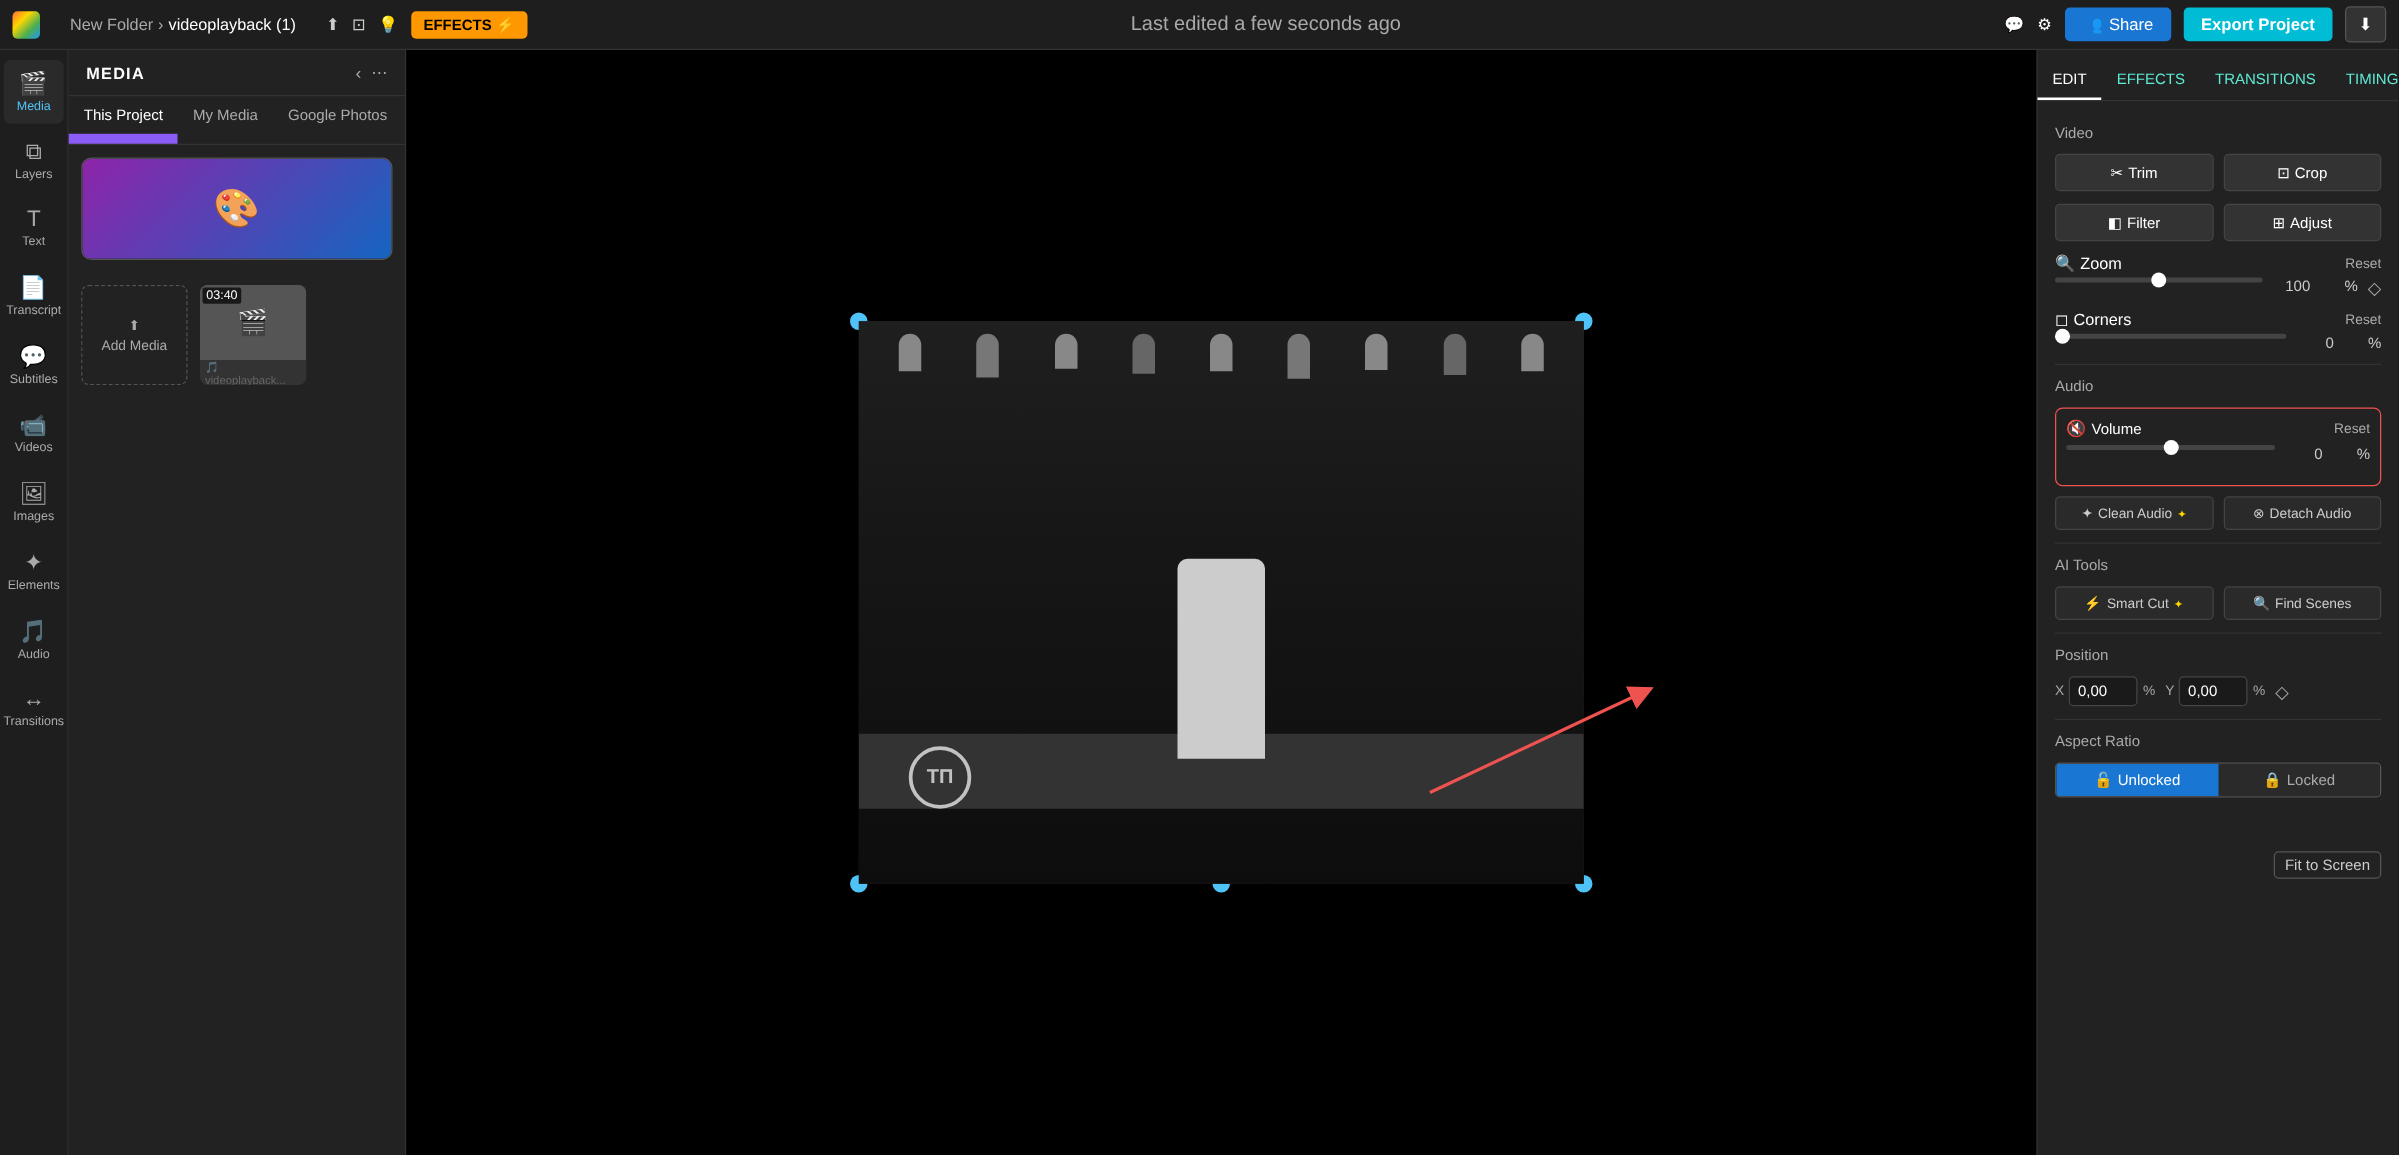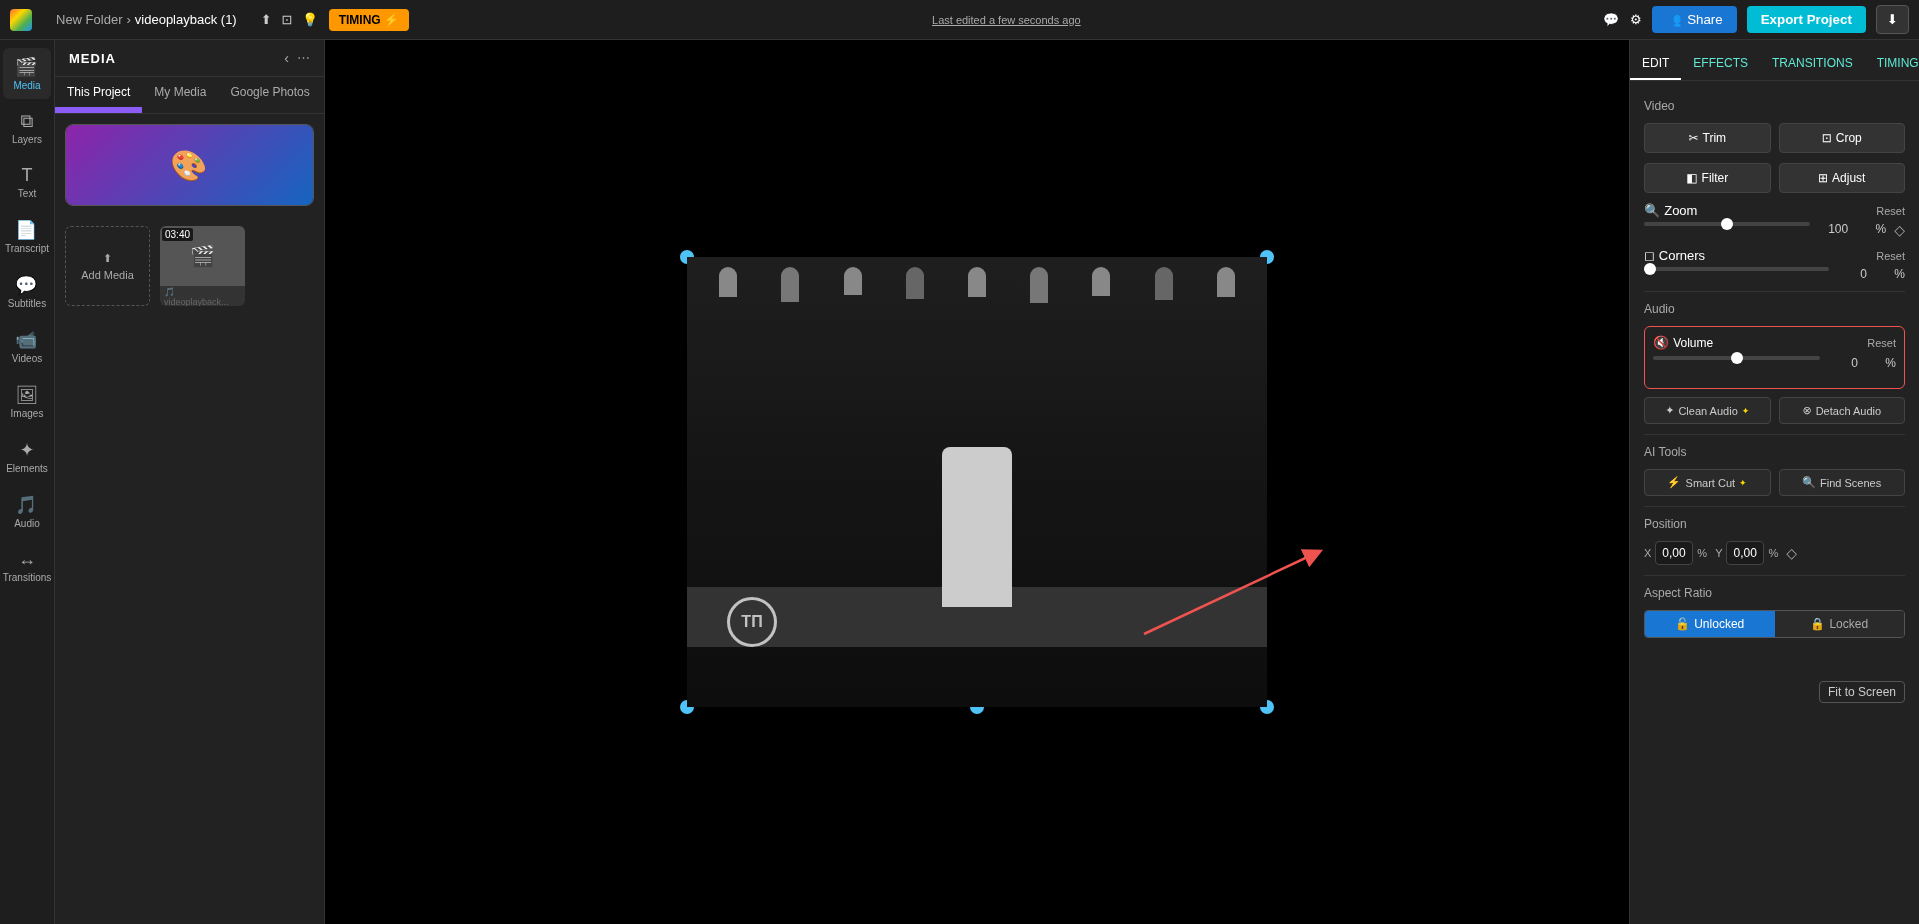--- a/index.html
+++ b/index.html
@@ -229,7 +229,7 @@
       <span>⬆</span>
       <span>⊡</span>
       <span>💡</span>
-      <button class="upgrade-btn">TIMING ⚡</button>
+      <button class="upgrade-btn">EFFECTS ⚡</button>
     </div>
   </div>
   <div id="topbar-center">Last edited a few seconds ago</div>

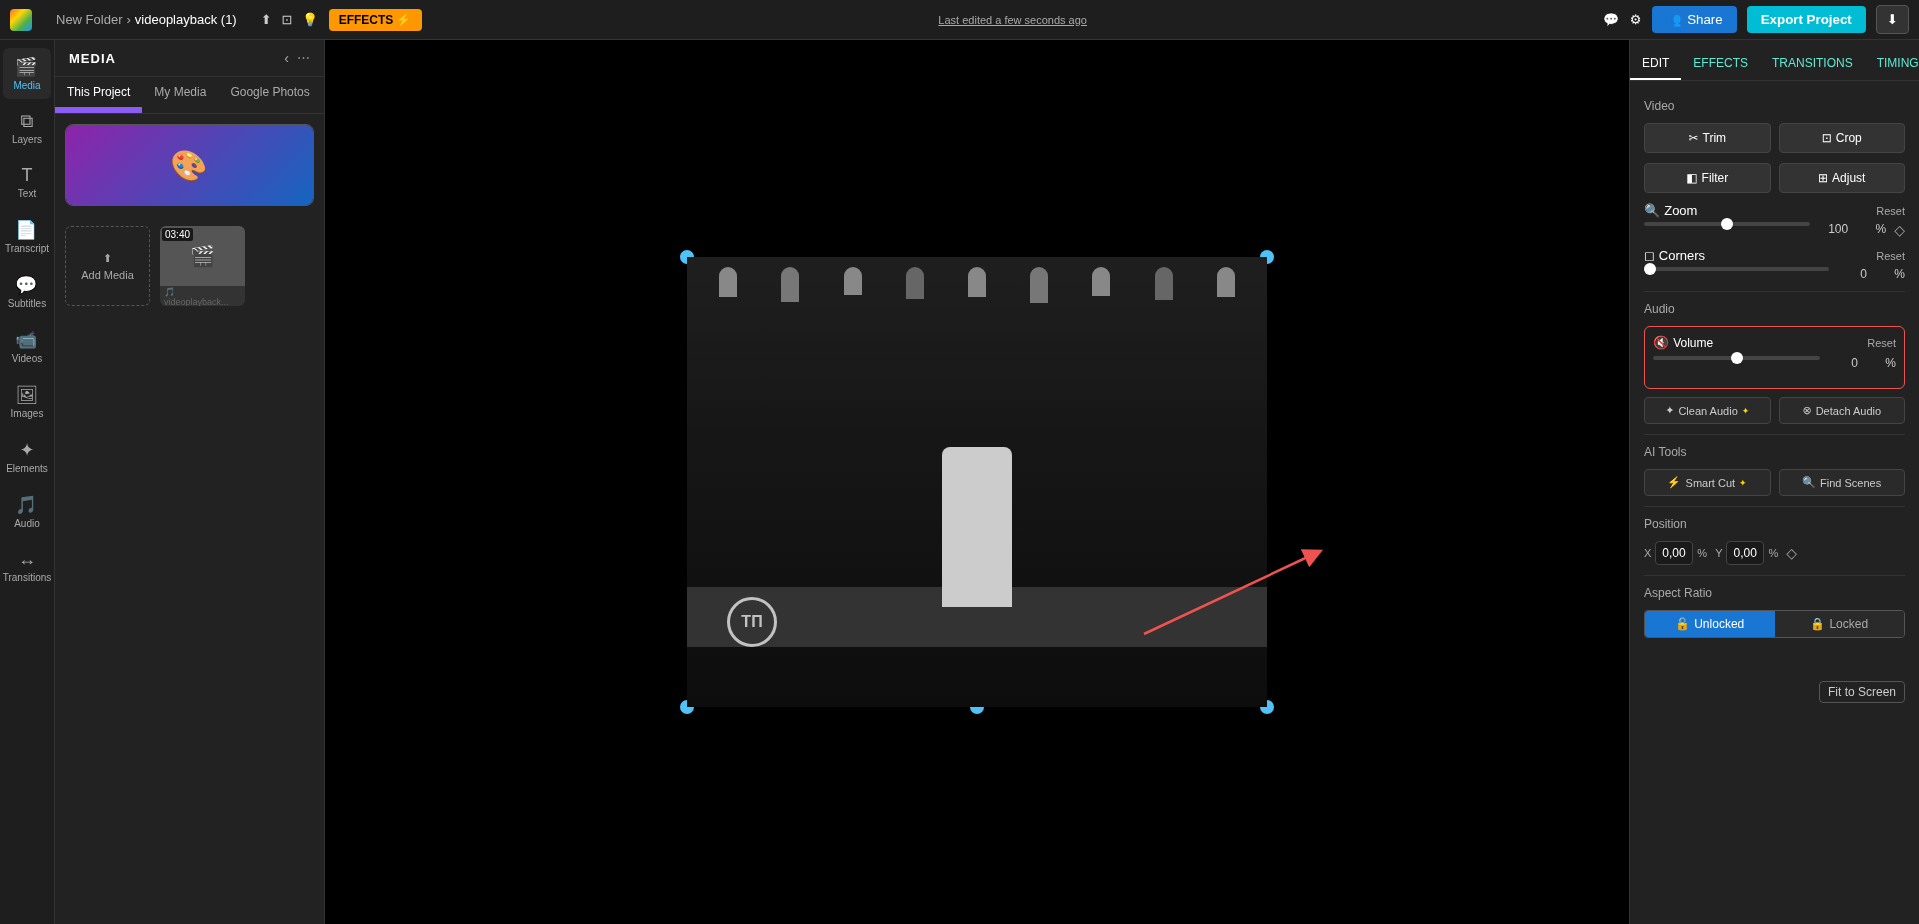--- a/index.html
+++ b/index.html
@@ -18,7 +18,7 @@
     .breadcrumb span.current { color: #fff; }
     .topbar-icons { display: flex; align-items: center; gap: 10px; color: #ccc; }
     .upgrade-btn { background: #ff9800; color: #000; border: none; border-radius: 4px; padding: 4px 10px; font-size: 12px; cursor: pointer; font-weight: bold; }
-    #topbar-center { color: #aaa; font-size: 11px; text-decoration: underline; }
+    #topbar-center { color: #aaa; font-size: 16px; }
     #topbar-right { display: flex; align-items: center; gap: 10px; }
     .share-btn { background: #1976d2; color: #fff; border: none; border-radius: 4px; padding: 6px 14px; cursor: pointer; display: flex; align-items: center; gap: 5px; }
     .export-btn { background: #00bcd4; color: #fff; border: none; border-radius: 4px; padding: 6px 14px; cursor: pointer; font-weight: bold; }

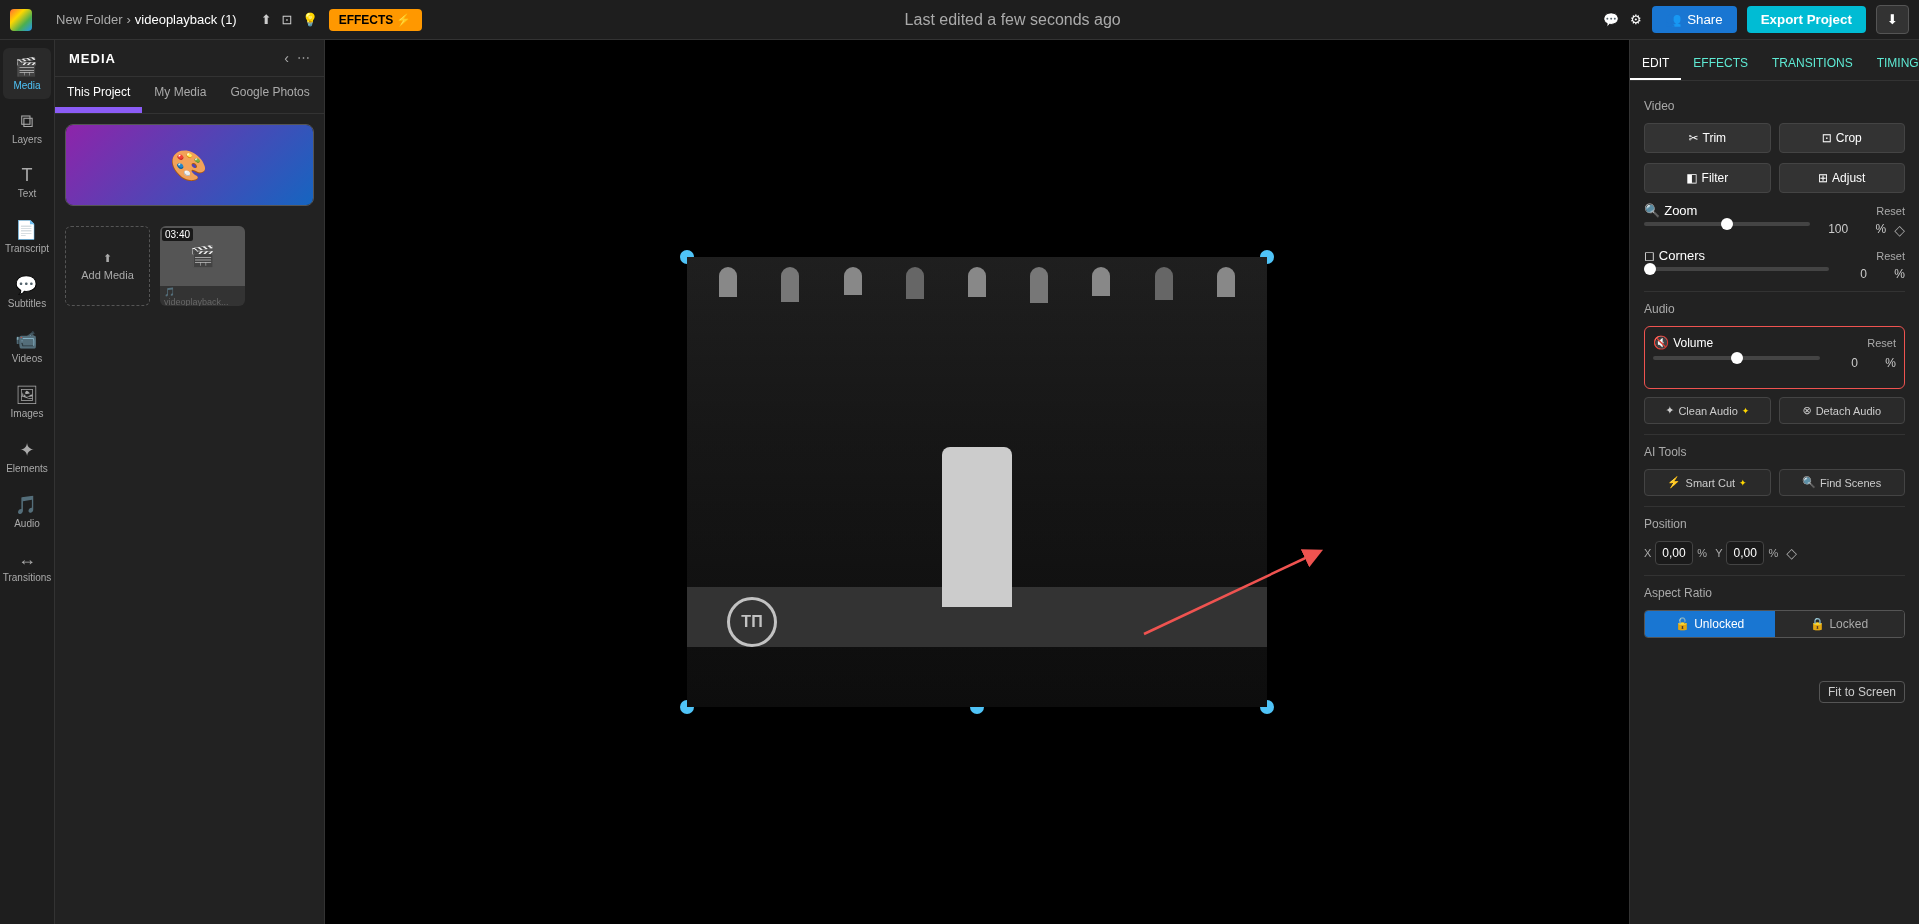--- a/index.html
+++ b/index.html
@@ -56,7 +56,7 @@
       padding: 8px 12px; cursor: pointer; font-size: 12px; color: #aaa;
       border-bottom: 2px solid transparent;
     }
-    .media-tab.active { color: #fff; border-bottom: 6px solid #8b5cf6; }
+    .media-tab.active { color: #fff; border-bottom: 8px solid #8b5cf6; }
     .upgrade-box {
       margin: 10px; border-radius: 8px; overflow: hidden;
       background: linear-gradient(135deg, #2a1a3a, #1a2a4a);

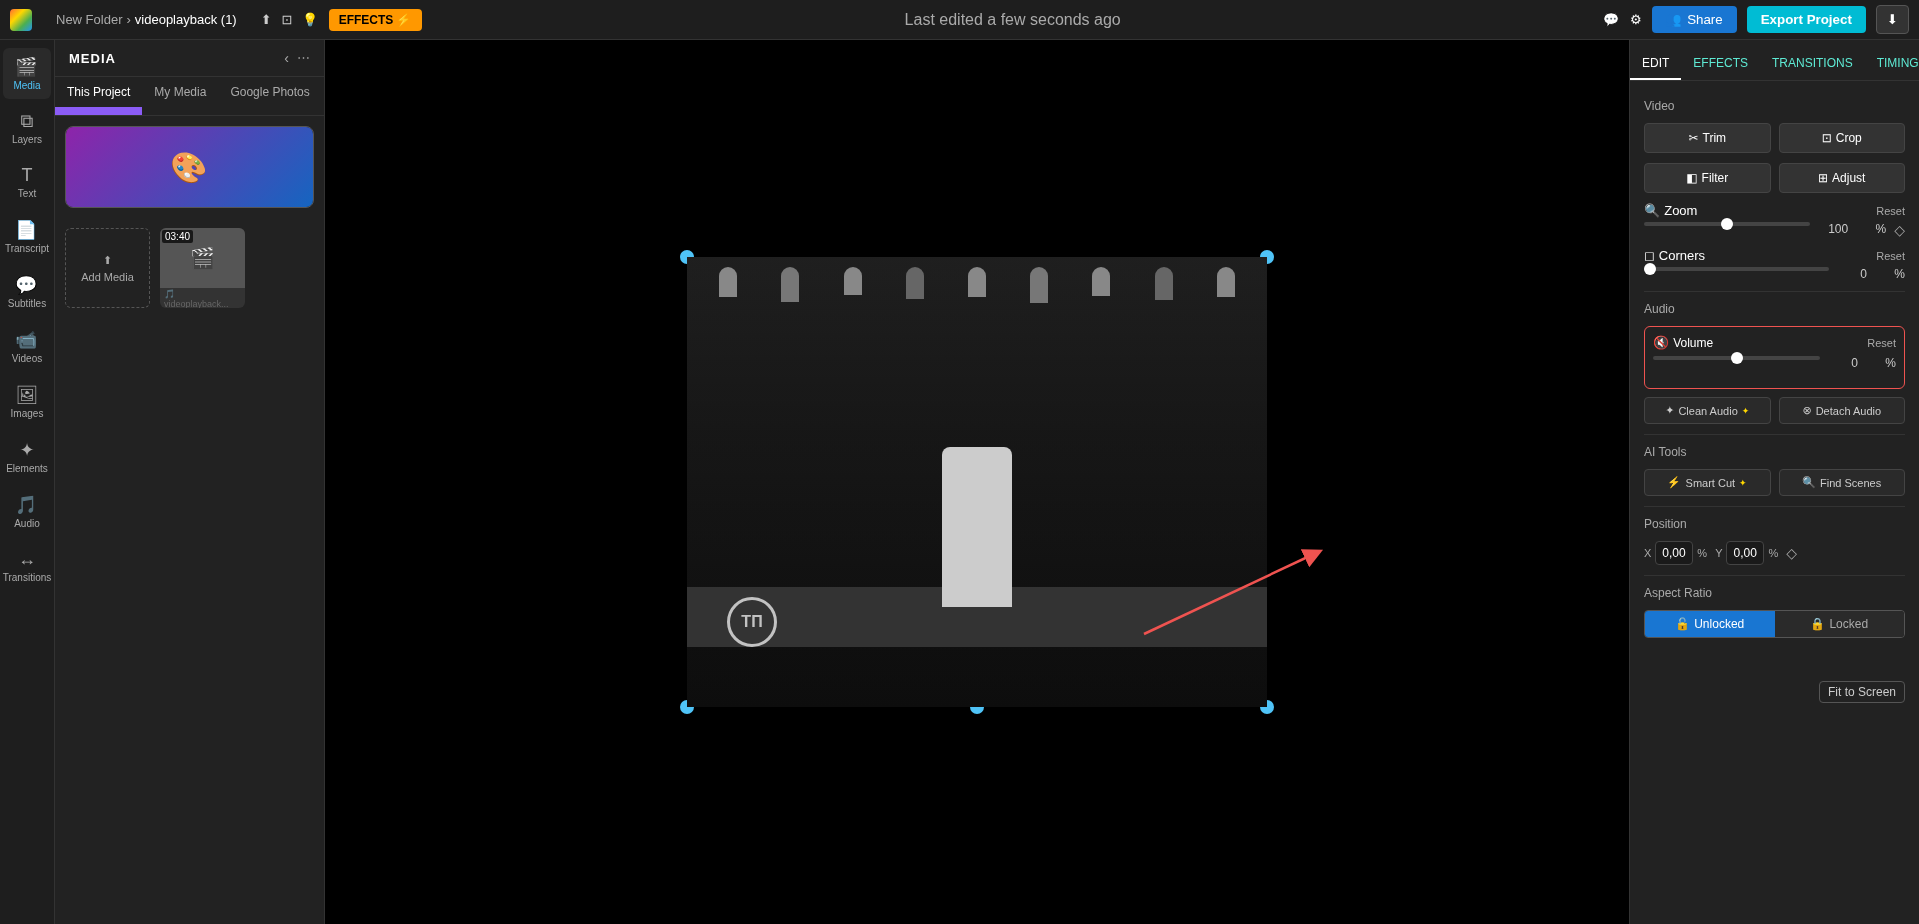--- a/index.html
+++ b/index.html
@@ -194,7 +194,7 @@
     .xy-row { display: flex; gap: 8px; align-items: center; margin-bottom: 10px; }
     .xy-input { display: flex; align-items: center; gap: 4px; }
     .xy-label { font-size: 11px; color: #aaa; }
-    .xy-val { background: #1a1a1a; border: 1px solid #444; color: #fff; padding: 4px 6px; border-radius: 4px; width: 38px; font-size: 12px; }
+    .xy-val { background: #1a1a1a; border: 1px solid #444; color: #fff; padding: 4px 6px; border-radius: 4px; width: 55px; font-size: 12px; }
     .xy-pct { color: #aaa; font-size: 11px; }
     .diamond-icon { color: #aaa; cursor: pointer; font-size: 14px; }
 

